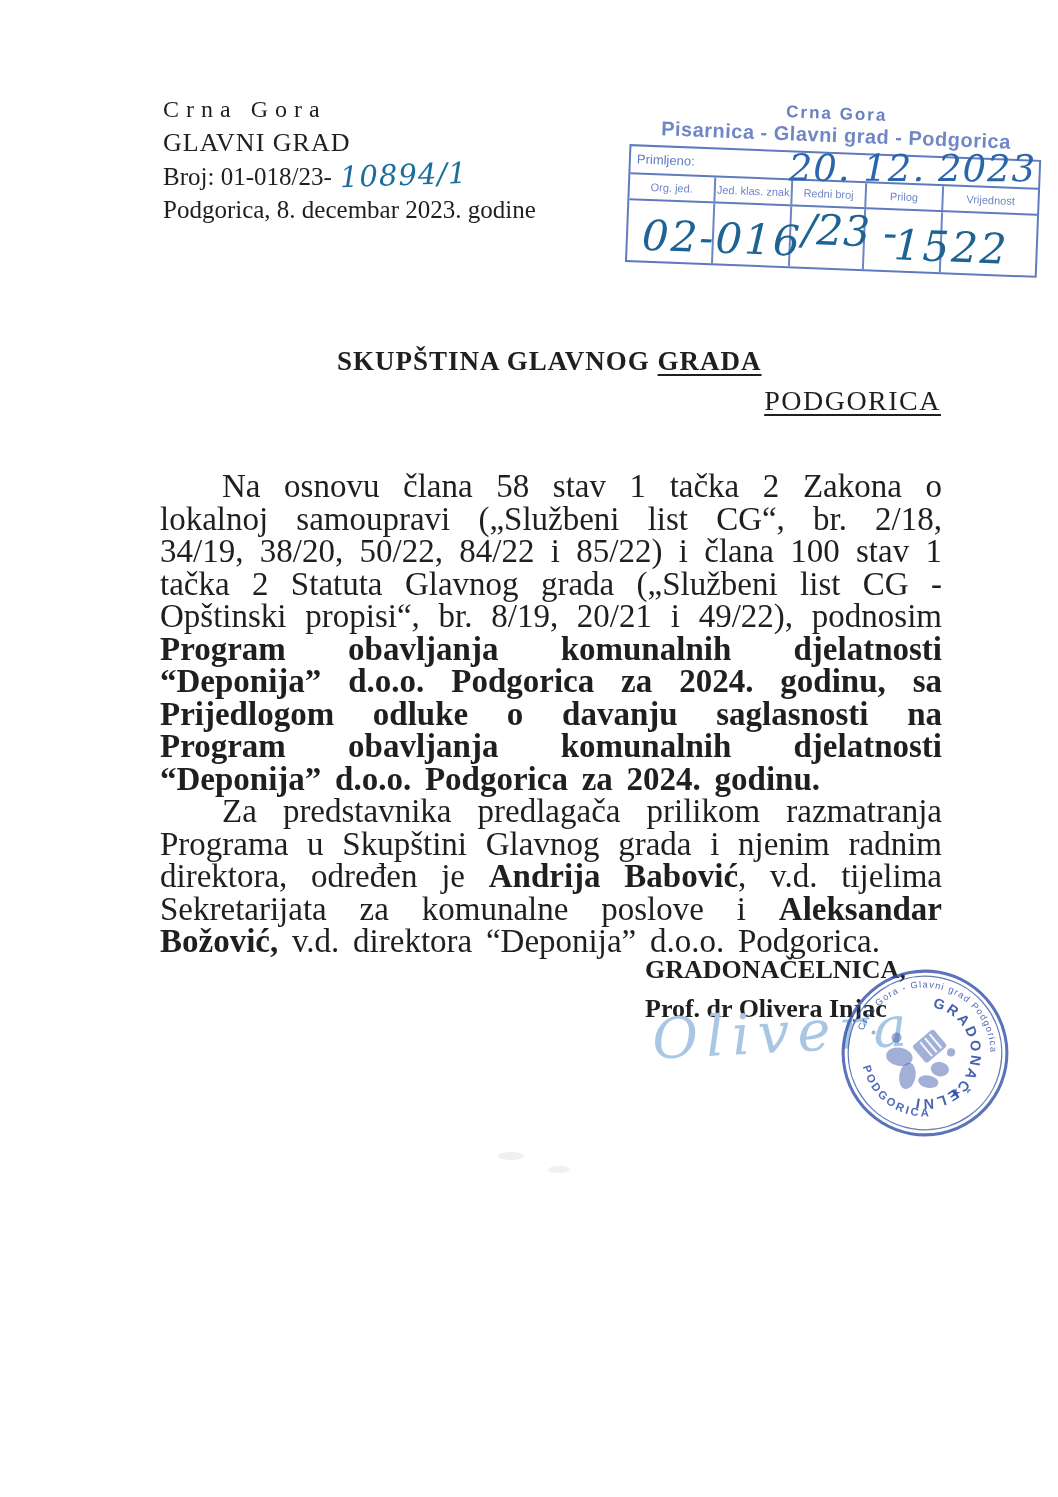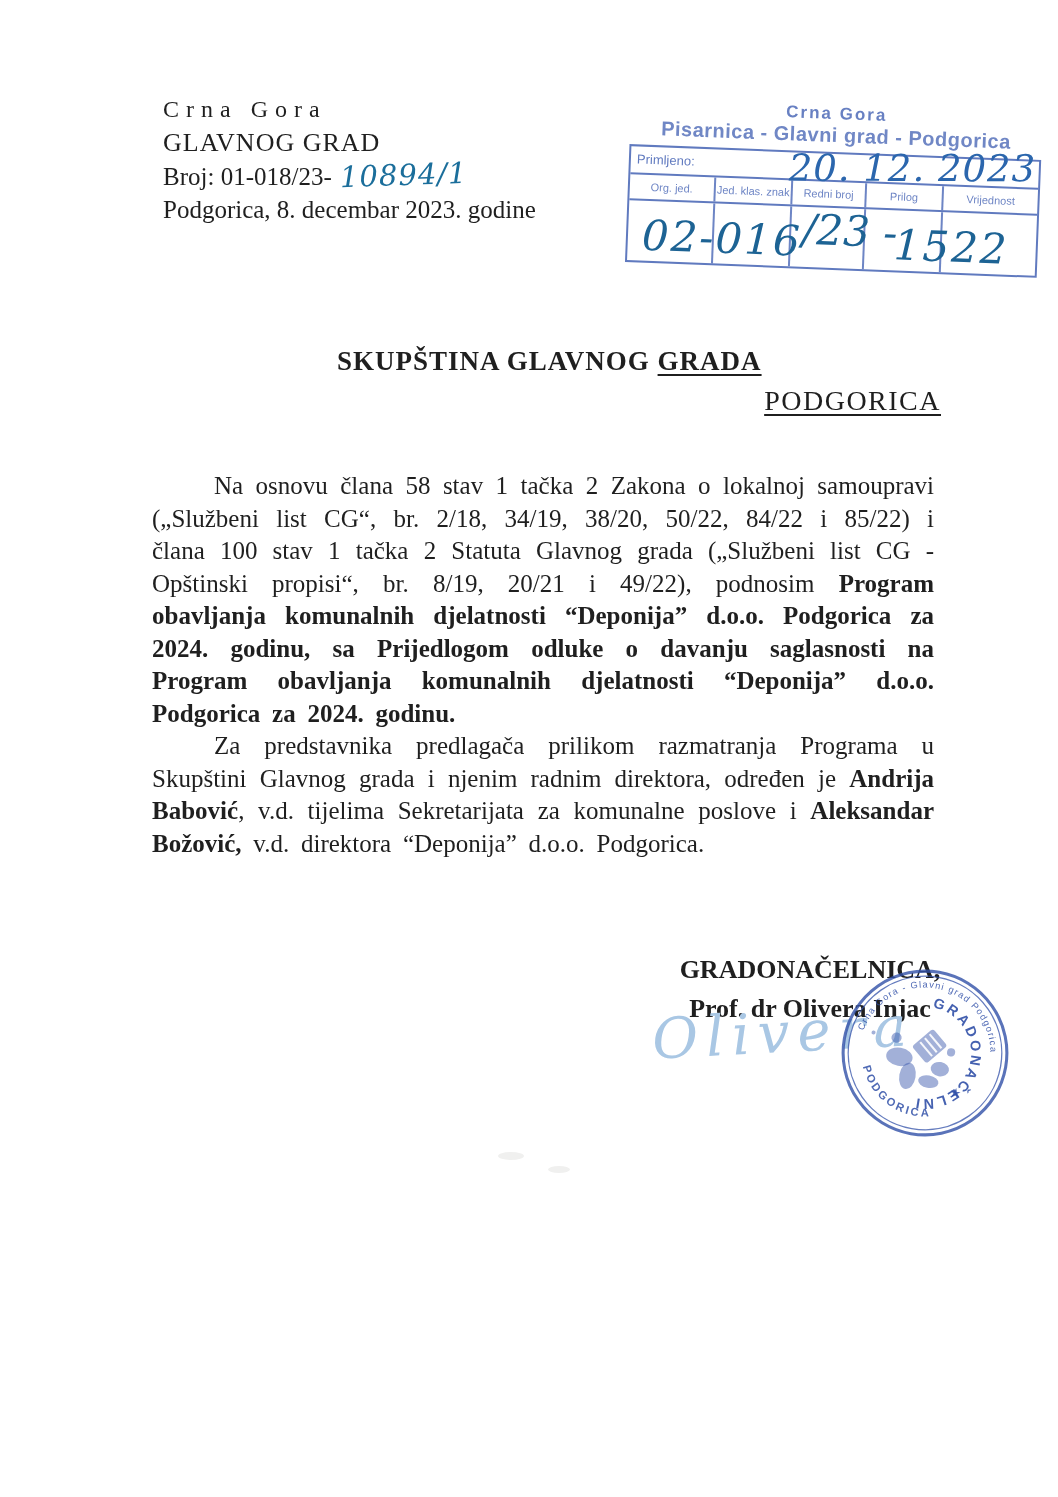--- a/index.html
+++ b/index.html
@@ -85,7 +85,7 @@
 
   <div class="letterhead">
     <div class="lh-country">Crna Gora</div>
-    <div class="lh-admin">GLAVNOG GRAD</div>
+    <div class="lh-admin">GLAVNI GRAD</div>
     <div class="lh-number">
       <span>Broj: 01-018/23-</span><span class="hw hw-number">10894/1</span>
     </div>

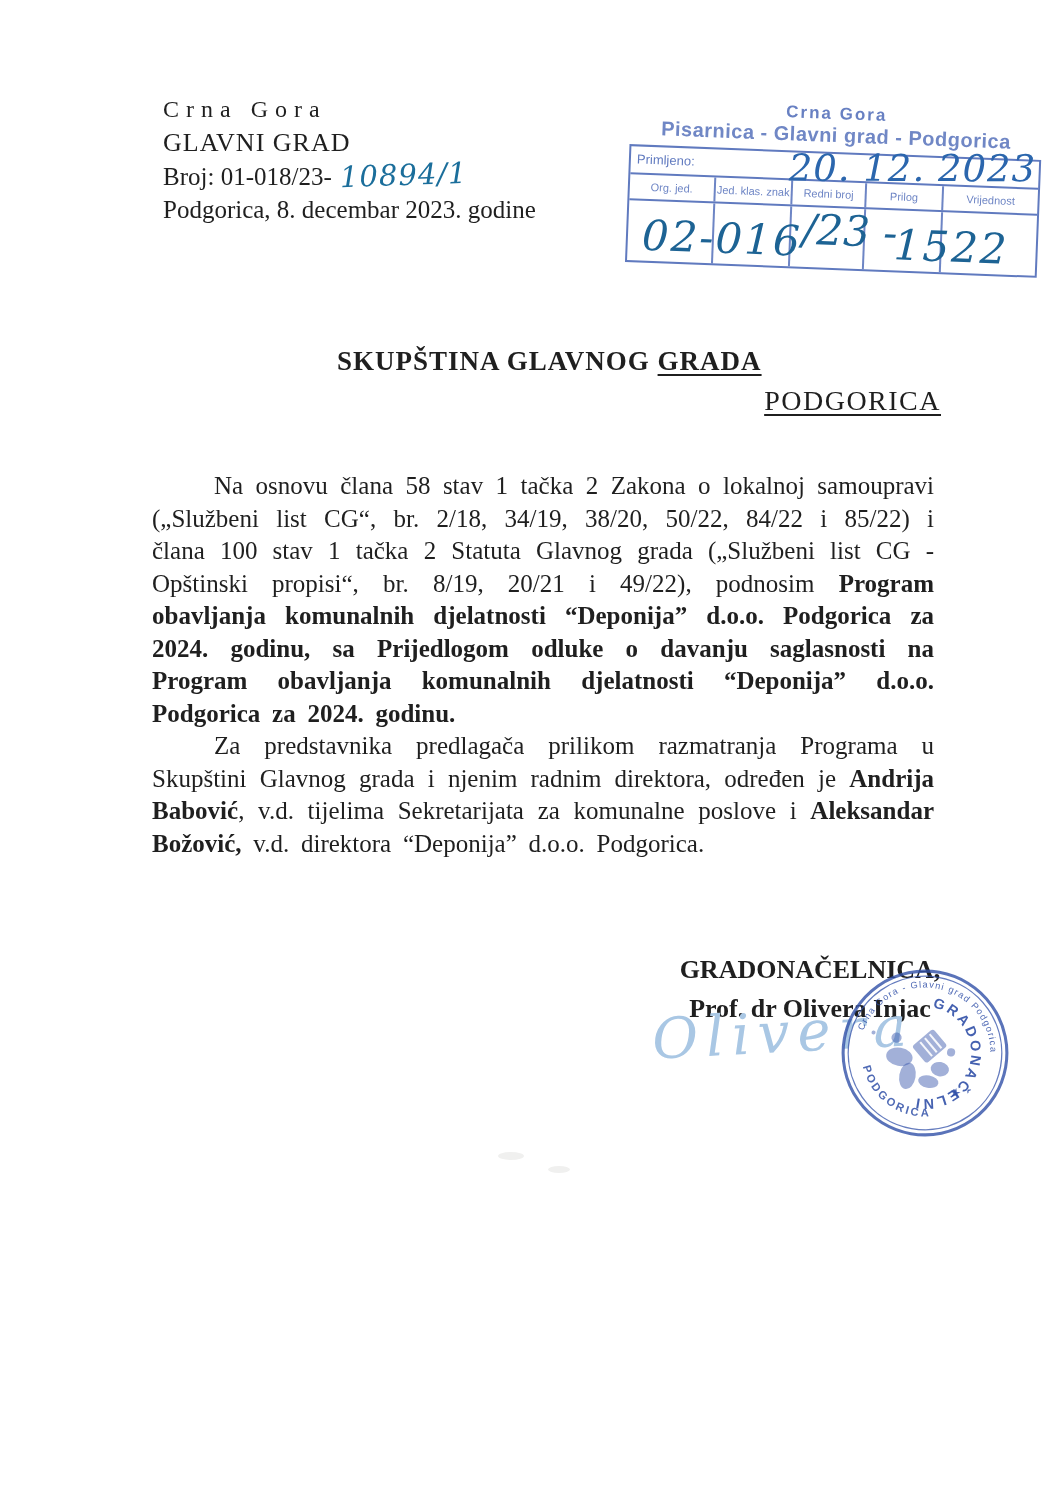--- a/index.html
+++ b/index.html
@@ -51,8 +51,8 @@
     text-decoration:underline;text-underline-offset:4px;white-space:nowrap;}
 
   
-  .body-text{position:absolute;left:152px;top:470px;width:782px;
-    font-size:25px;line-height:32.5px;text-align:justify;word-spacing:5.5px;}
+  .body-text{position:absolute;left:160px;top:470px;width:782px;
+    font-size:33px;line-height:32.5px;text-align:justify;word-spacing:5.5px;}
   .body-text p{margin:0;text-indent:62px;}
   .body-text strong{font-weight:bold;}
 

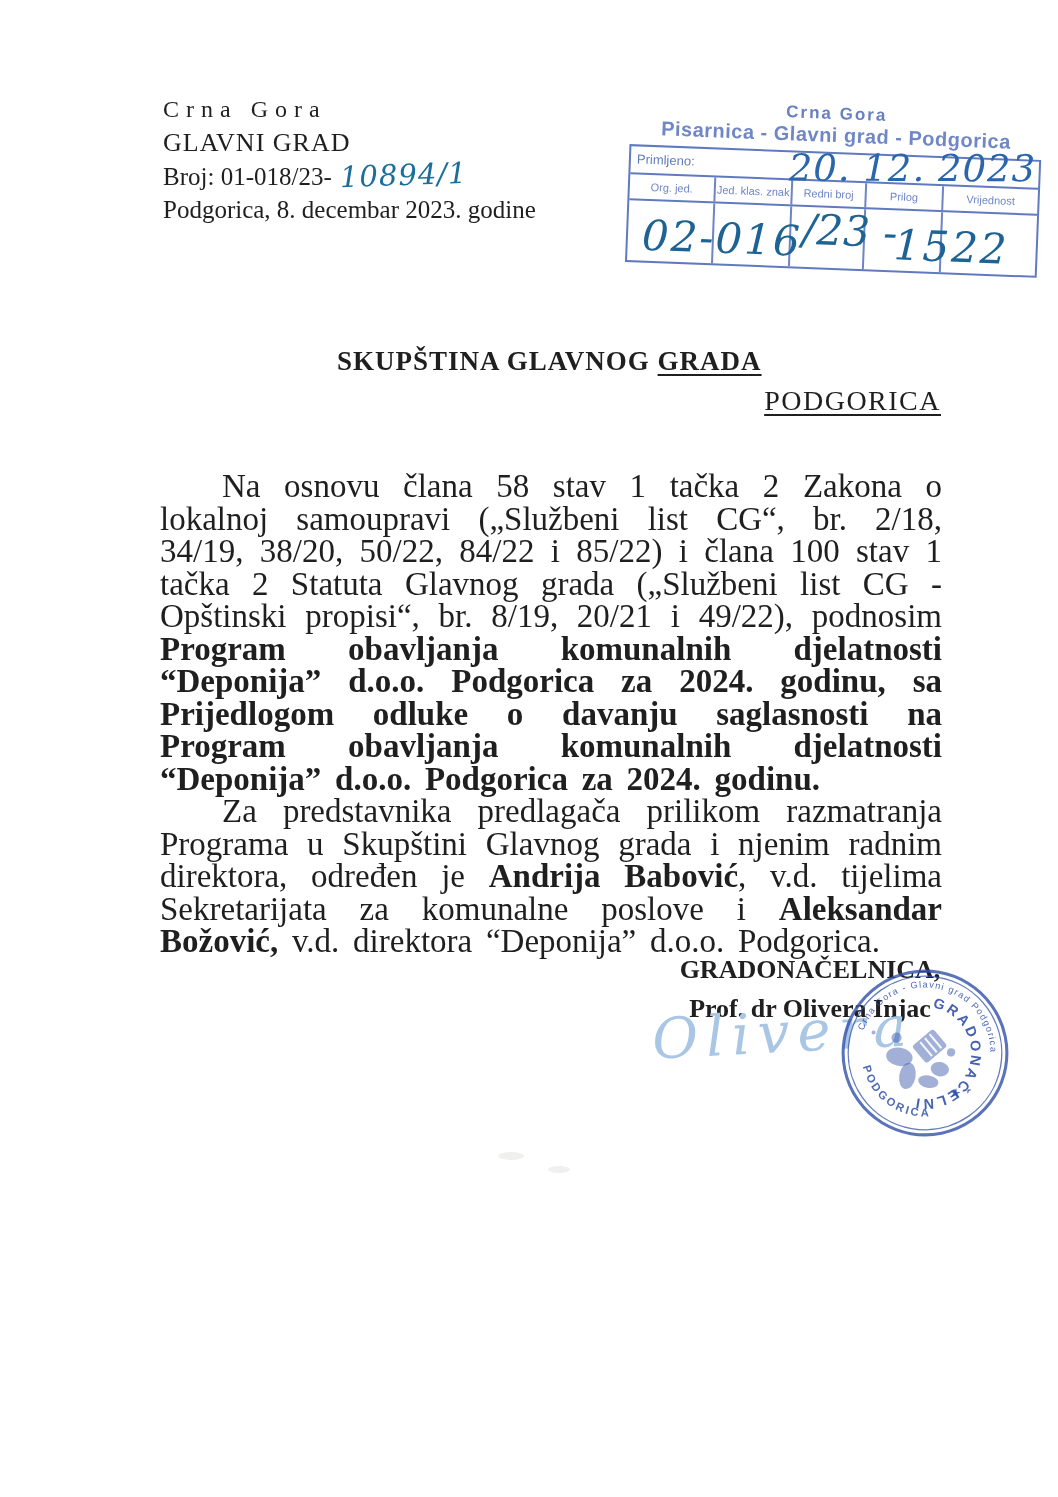--- a/index.html
+++ b/index.html
@@ -57,7 +57,7 @@
   .body-text strong{font-weight:bold;}
 
   
-  .sigblock{position:absolute;left:645px;top:950px;width:330px;text-align:center;
+  .sigblock{position:absolute;left:645px;top:950px;width:330px;
     font-weight:bold;font-size:26px;line-height:39px;white-space:nowrap;}
   .sig-hand{position:absolute;left:652px;top:1000px;font-size:56px;
     color:var(--sig,#a9c7e4);letter-spacing:8px;transform:rotate(-3deg);}

